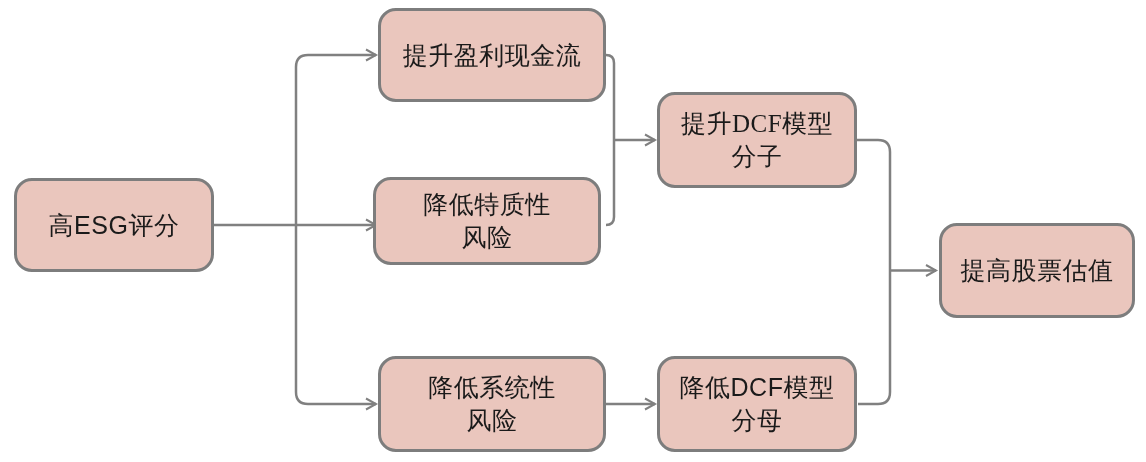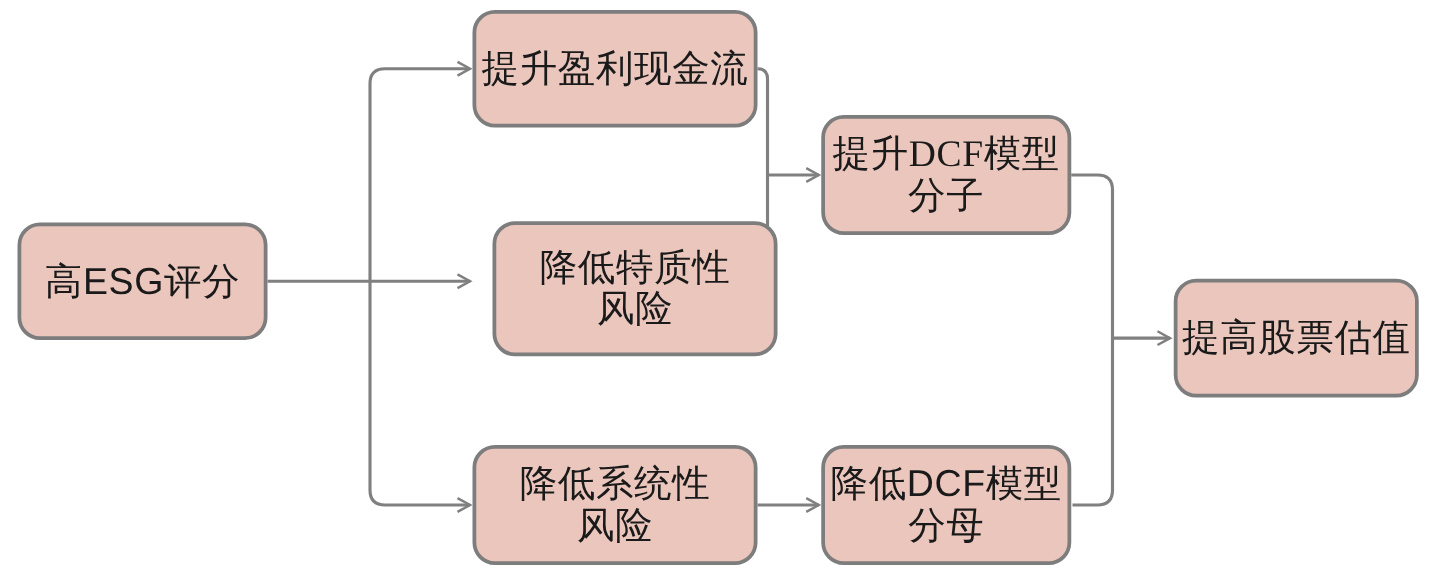--- a/index.html
+++ b/index.html
@@ -52,7 +52,7 @@
   }
   .node-label {
     color: var(--text);
-    font-size: 30px;
+    font-size: 25px;
     line-height: 33px;
     text-align: center;
     white-space: pre-line;

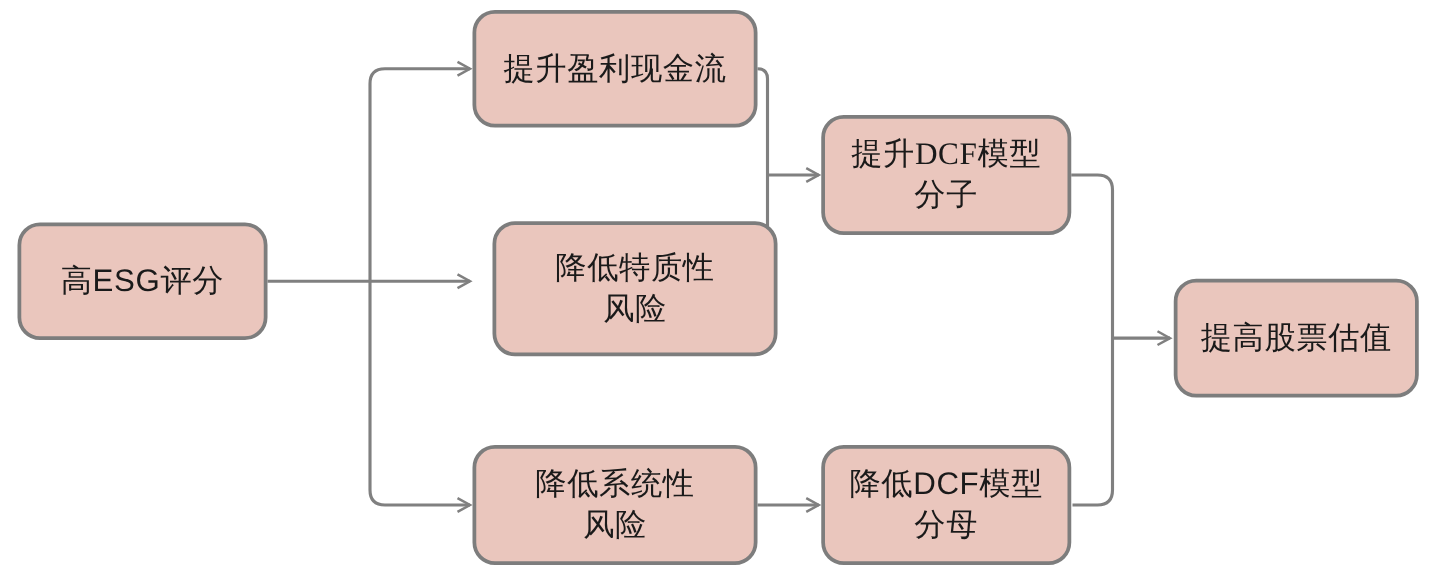--- a/index.html
+++ b/index.html
@@ -94,7 +94,7 @@
     <span class="node-label">提升盈利现金流</span>
   </div>
 
-  <div class="node" style="left:394px; top:177px; width:228px; height:108px;">
+  <div class="node" style="left:373px; top:177px; width:228px; height:88px;">
     <span class="node-label">降低特质性
 风险</span>
   </div>

